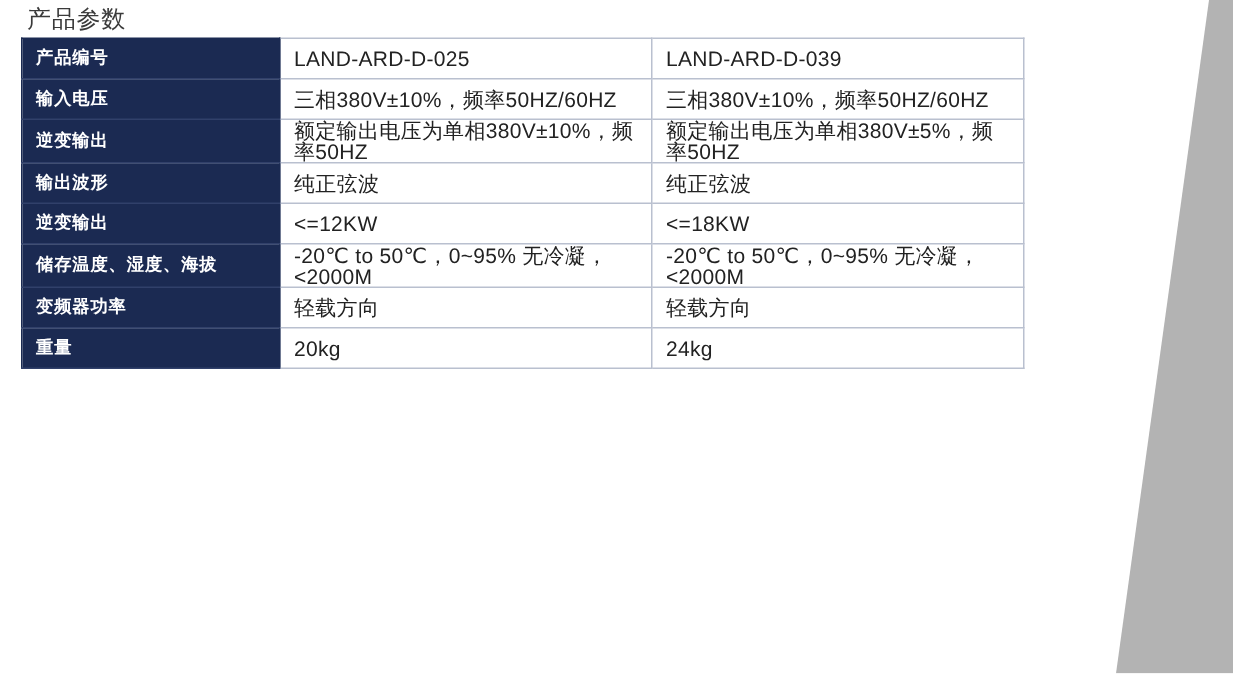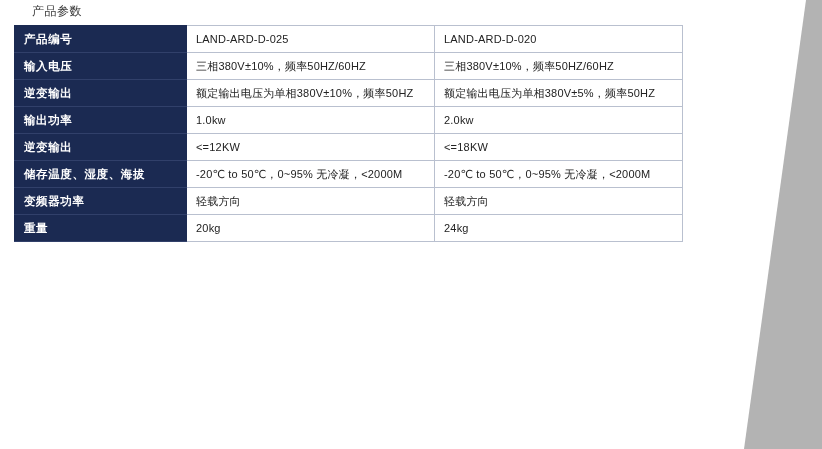--- a/index.html
+++ b/index.html
@@ -33,9 +33,9 @@
 
   .page-title {
     position: absolute;
-    left: 32px;
+    left: 18px;
     top: 3px;
-    font-size: 12px;
+    font-size: 16px;
     color: #3a3a3a;
     letter-spacing: 0.5px;
   }

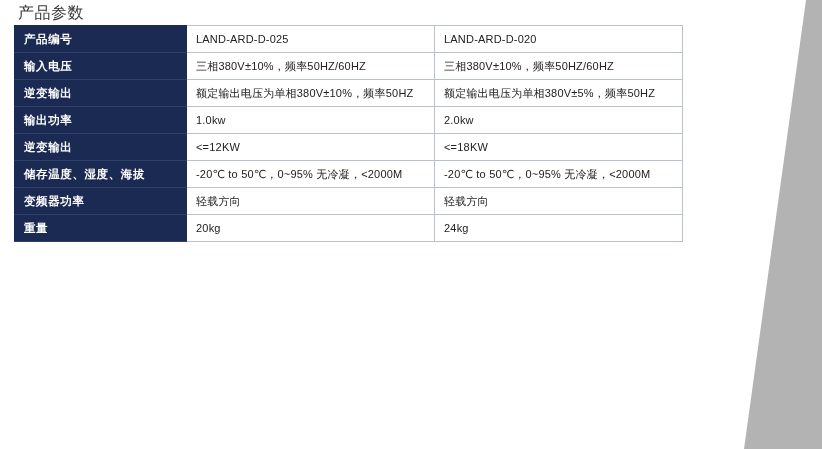--- a/index.html
+++ b/index.html
@@ -73,7 +73,7 @@
     width: 248px;
     background: #ffffff;
     color: #222222;
-    font-size: 11px;
+    font-size: 14px;
     letter-spacing: 0.2px;
     margin-top: 18px;
   }

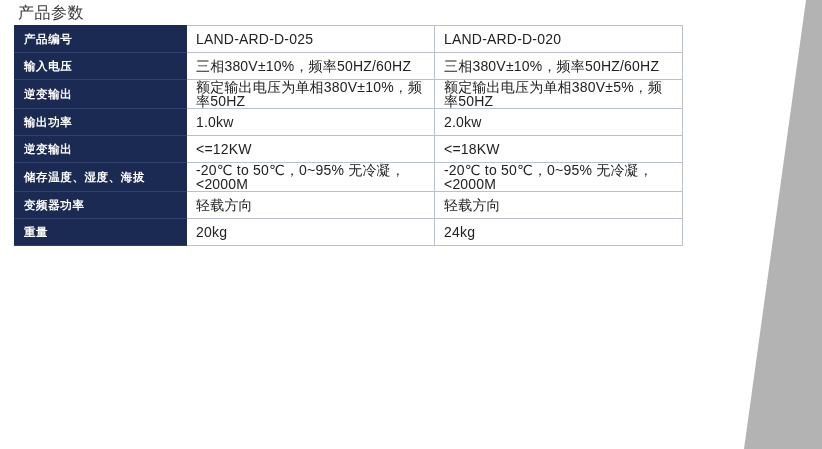--- a/index.html
+++ b/index.html
@@ -90,7 +90,7 @@
       <tr>
         <td class="label">产品编号</td>
         <td class="val">LAND-ARD-D-025</td>
-        <td class="val">LAND-ARD-D-020</td>
+        <td class="val">LAND-ARD-D-039</td>
       </tr>
       <tr>
         <td class="label">输入电压</td>

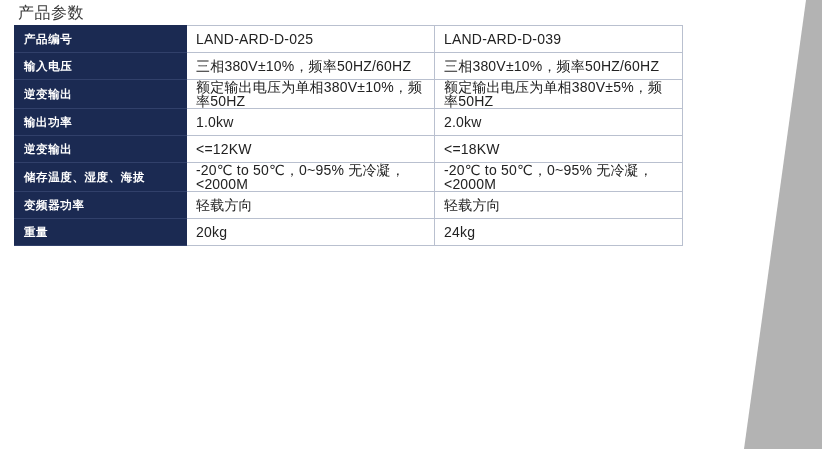--- a/index.html
+++ b/index.html
@@ -103,6 +103,11 @@
         <td class="val">额定输出电压为单相380V±5%，频率50HZ</td>
       </tr>
       <tr>
+        <td class="label">输出波形</td>
+        <td class="val">纯正弦波</td>
+        <td class="val">纯正弦波</td>
+      </tr>
+      <tr>
         <td class="label">输出功率</td>
         <td class="val">1.0kw</td>
         <td class="val">2.0kw</td>

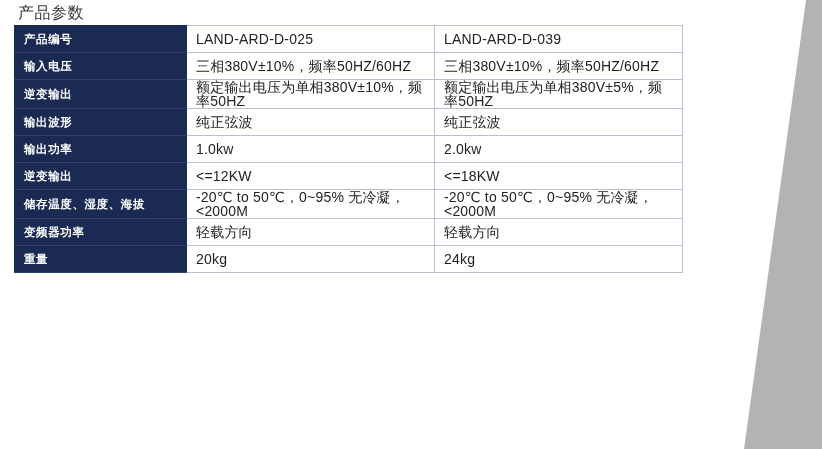--- a/index.html
+++ b/index.html
@@ -108,11 +108,6 @@
         <td class="val">纯正弦波</td>
       </tr>
       <tr>
-        <td class="label">输出功率</td>
-        <td class="val">1.0kw</td>
-        <td class="val">2.0kw</td>
-      </tr>
-      <tr>
         <td class="label">逆变输出</td>
         <td class="val">&lt;=12KW</td>
         <td class="val">&lt;=18KW</td>

